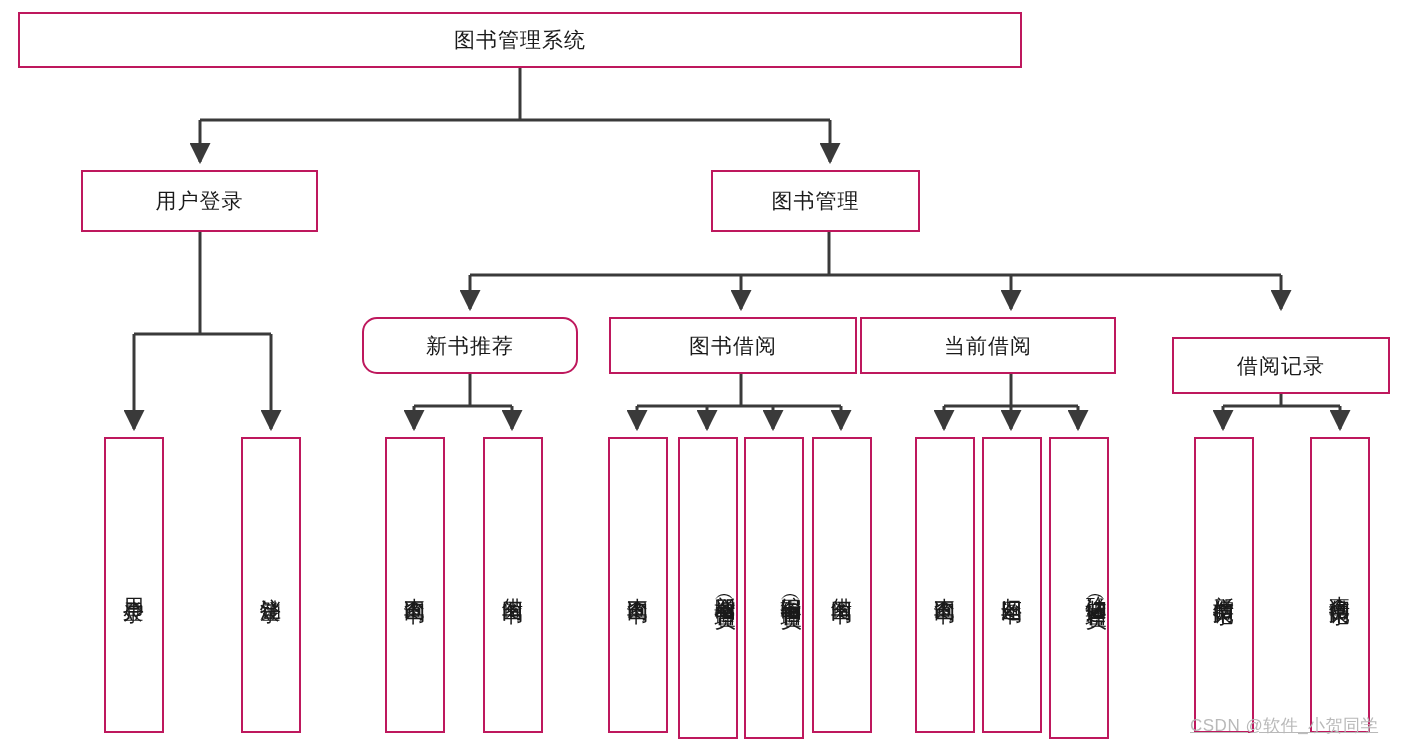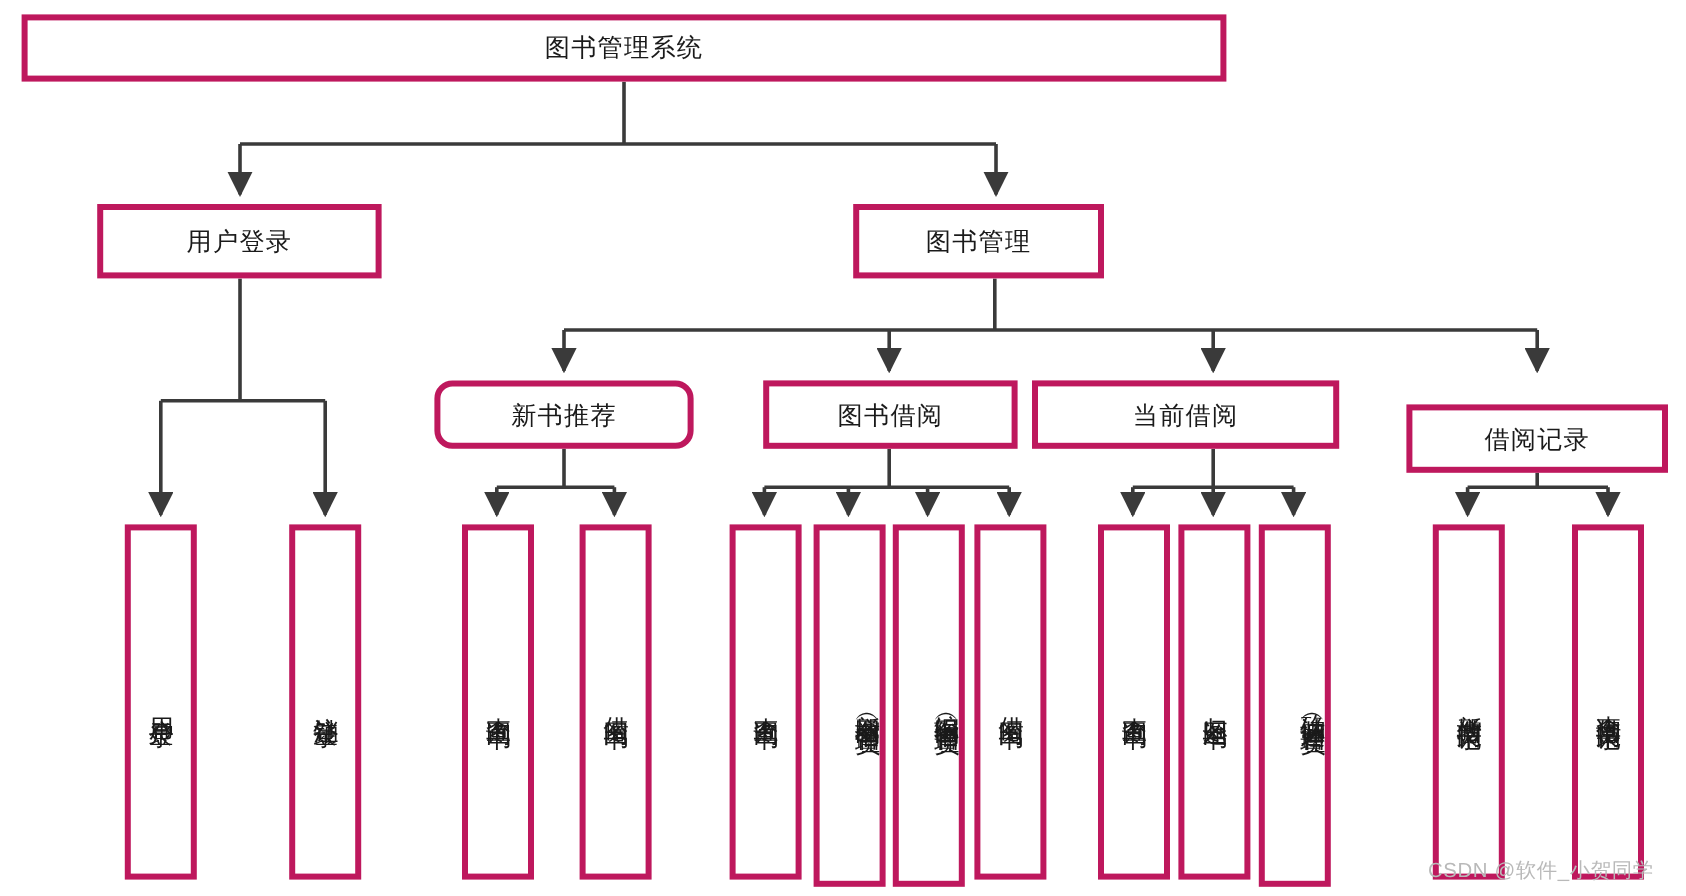--- a/index.html
+++ b/index.html
@@ -28,7 +28,7 @@
   .node {
     position: absolute;
     box-sizing: border-box;
-    border: 5px solid #be185d;
+    border: 2px solid #be185d;
     background: #ffffff;
     display: flex;
     align-items: center;

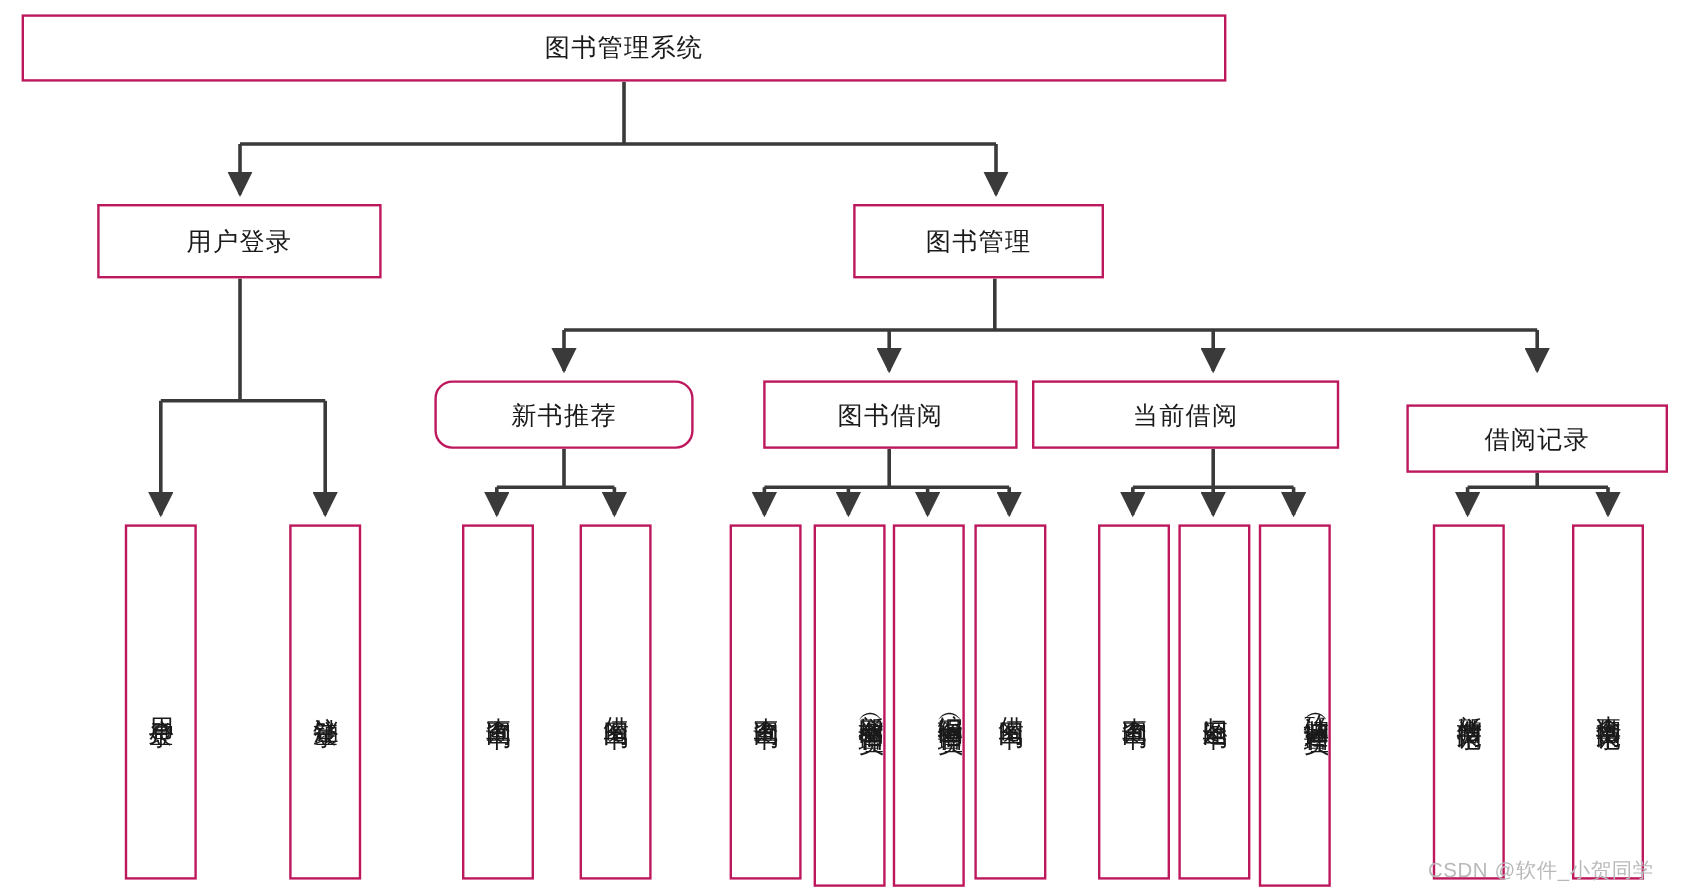--- a/index.html
+++ b/index.html
@@ -136,7 +136,7 @@
   <div class="node horiz" style="left:362px; top:317px; width:216px; height:57px;border-radius:15px;">
     <span class="label">新书推荐</span>
   </div>
-  <div class="node horiz" style="left:636px; top:317px; width:212px; height:57px;">
+  <div class="node horiz" style="left:609px; top:317px; width:248px; height:57px;">
     <span class="label">图书借阅</span>
   </div>
   <div class="node horiz" style="left:860px; top:317px; width:256px; height:57px;text-align:right;">

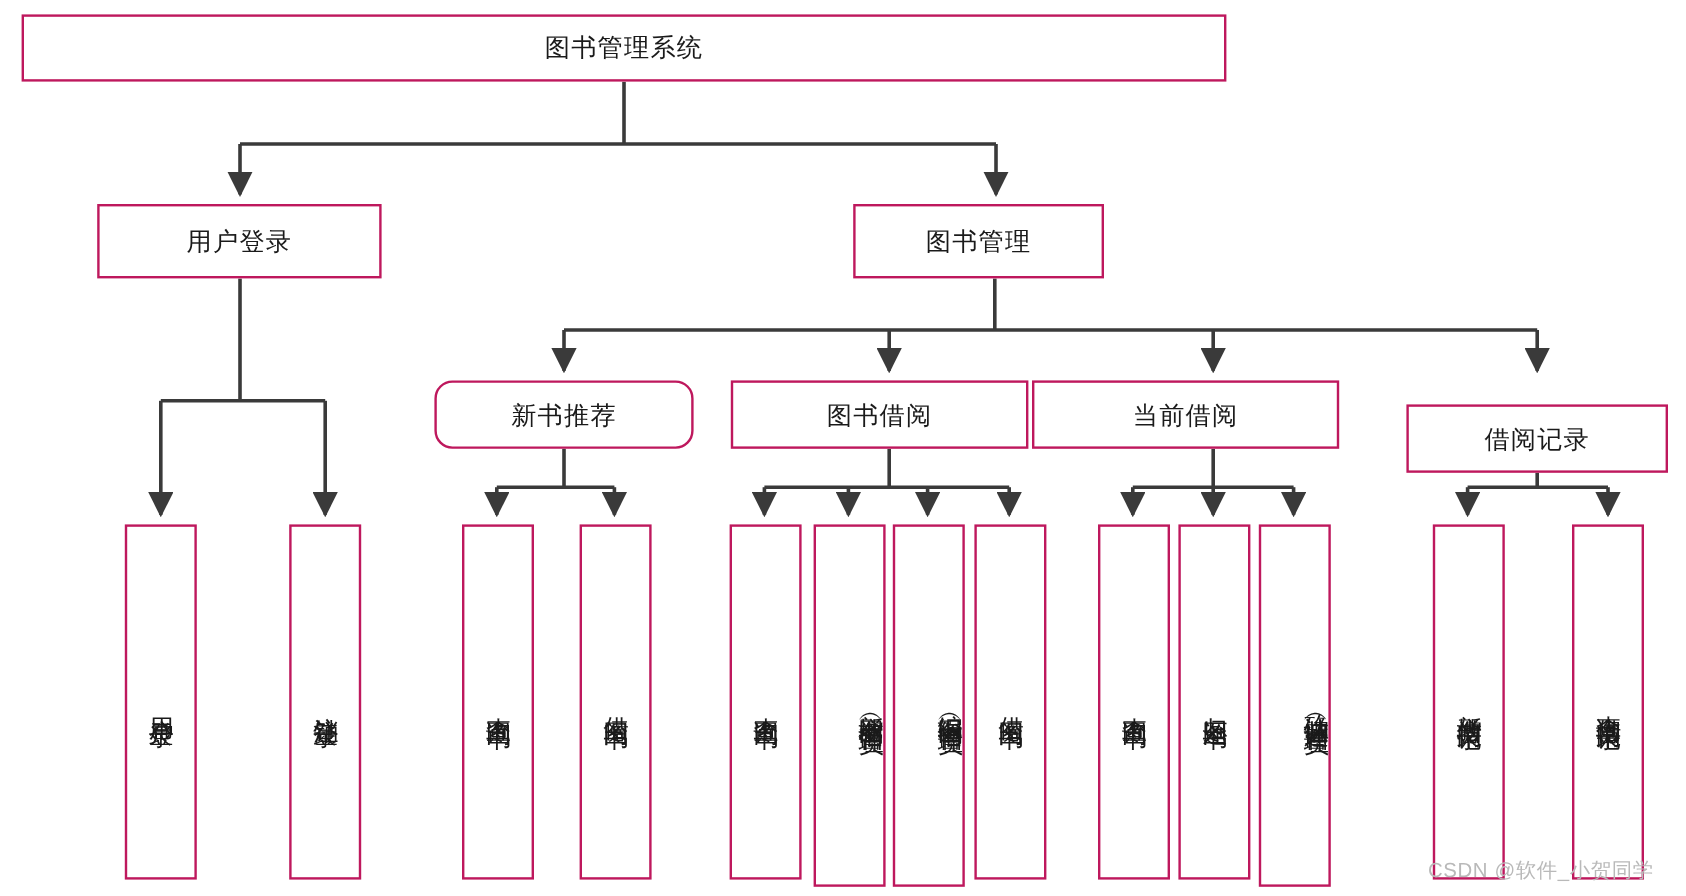--- a/index.html
+++ b/index.html
@@ -65,6 +65,7 @@
     color: #b9b9b9;
     white-space: nowrap;
     letter-spacing: 0.5px;
+    text-decoration: underline;
   }
 </style>
 </head>

